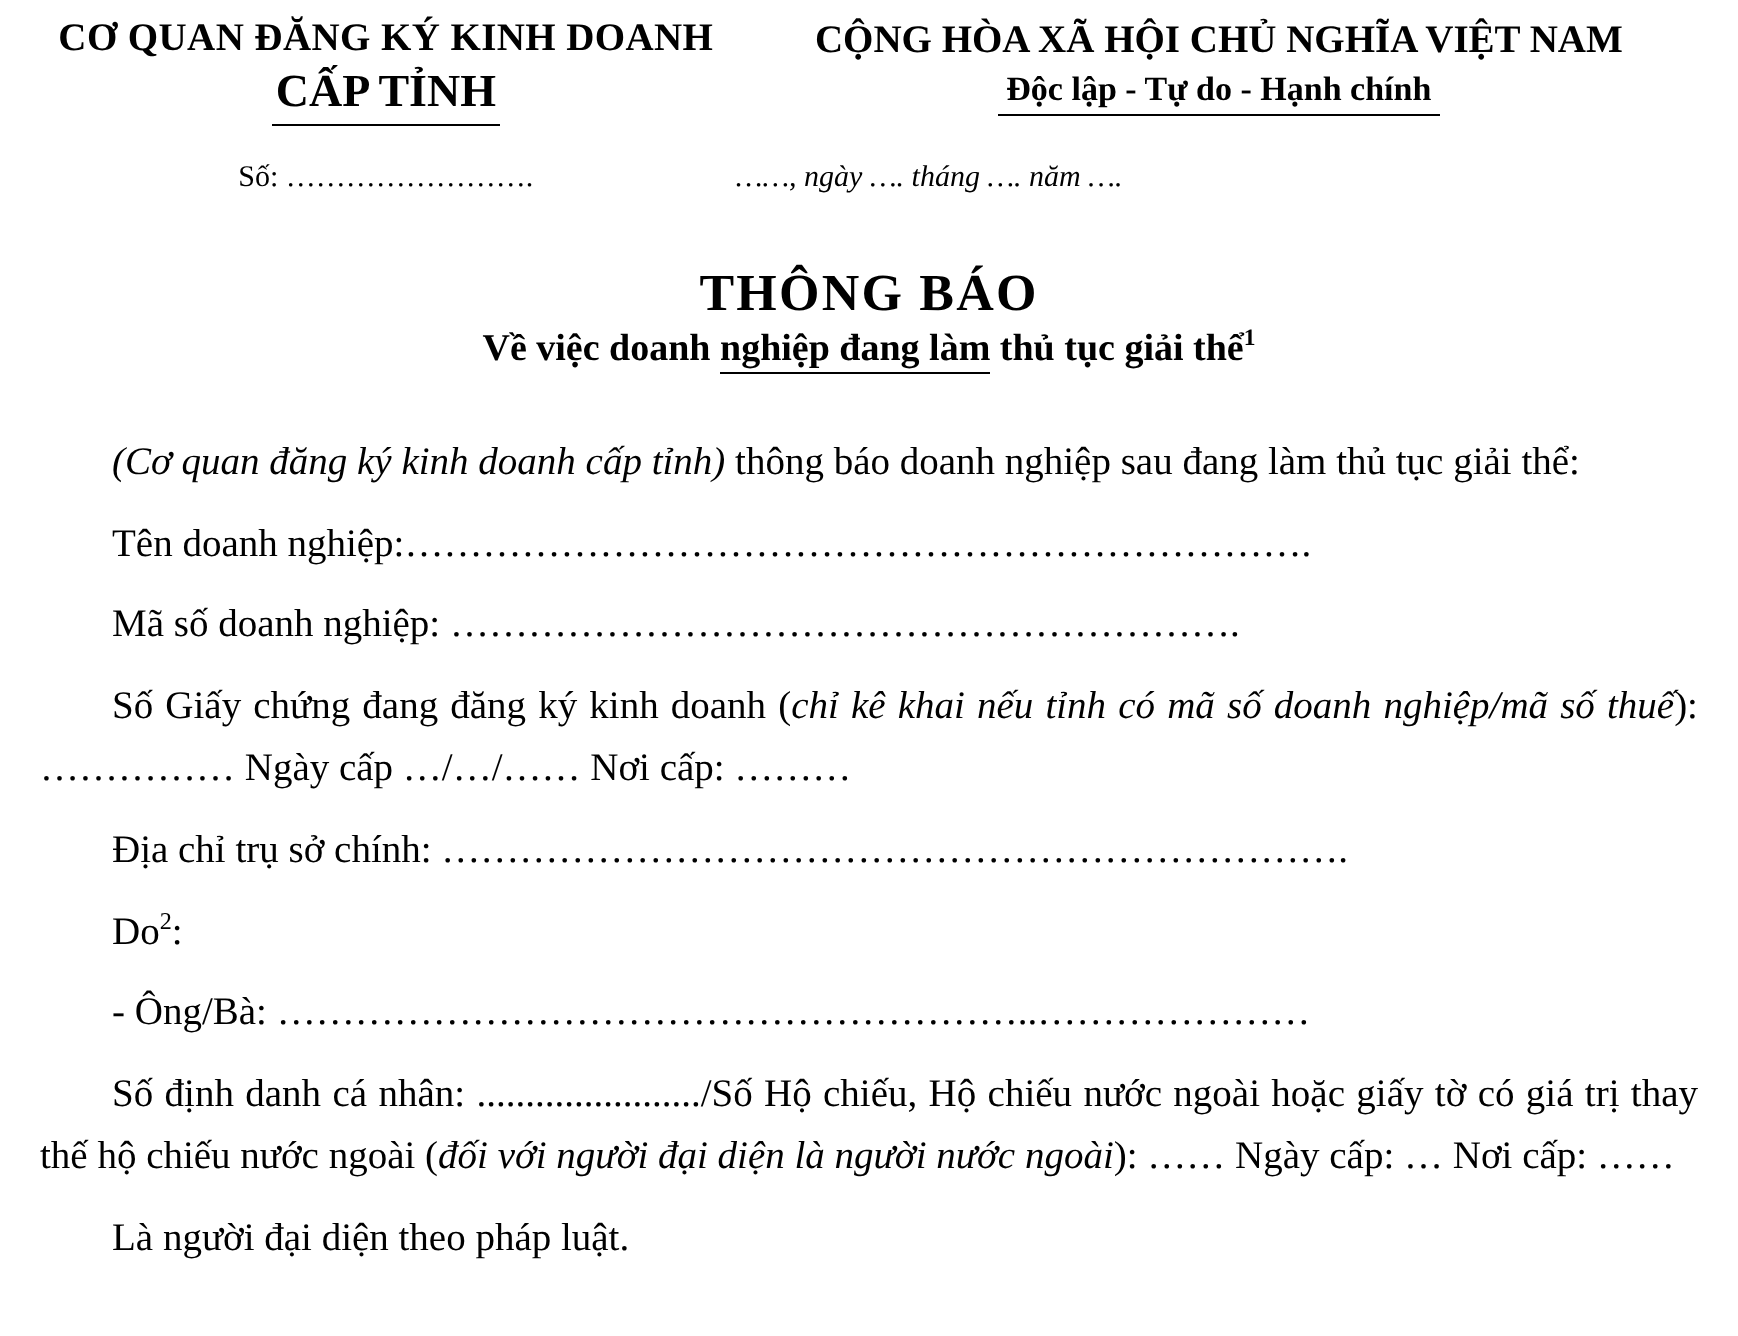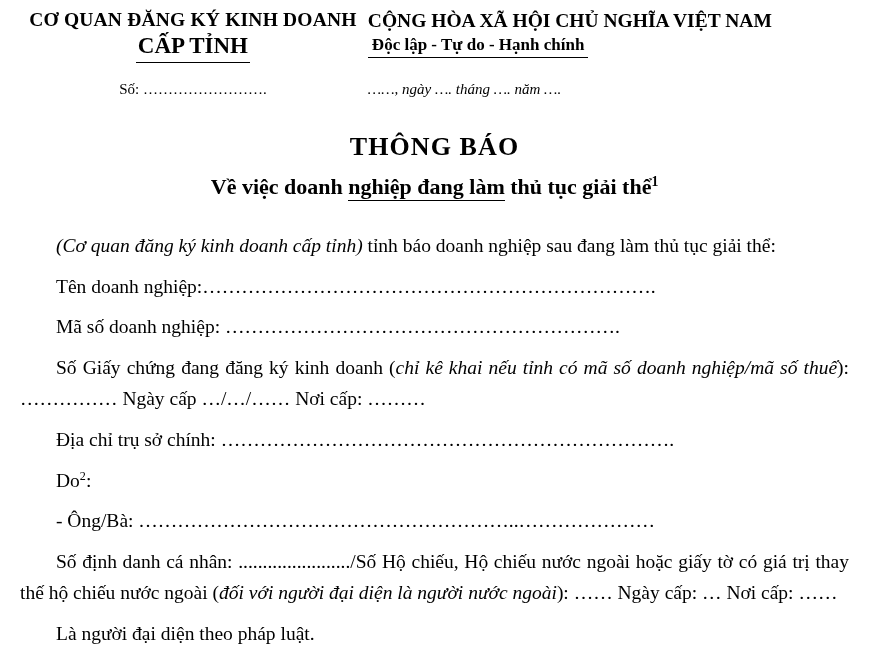--- a/index.html
+++ b/index.html
@@ -36,6 +36,7 @@
   }
   .header-right {
     width: 58%;
+    text-align: center;
     padding-top: 2px;
   }
   .org-line1 {

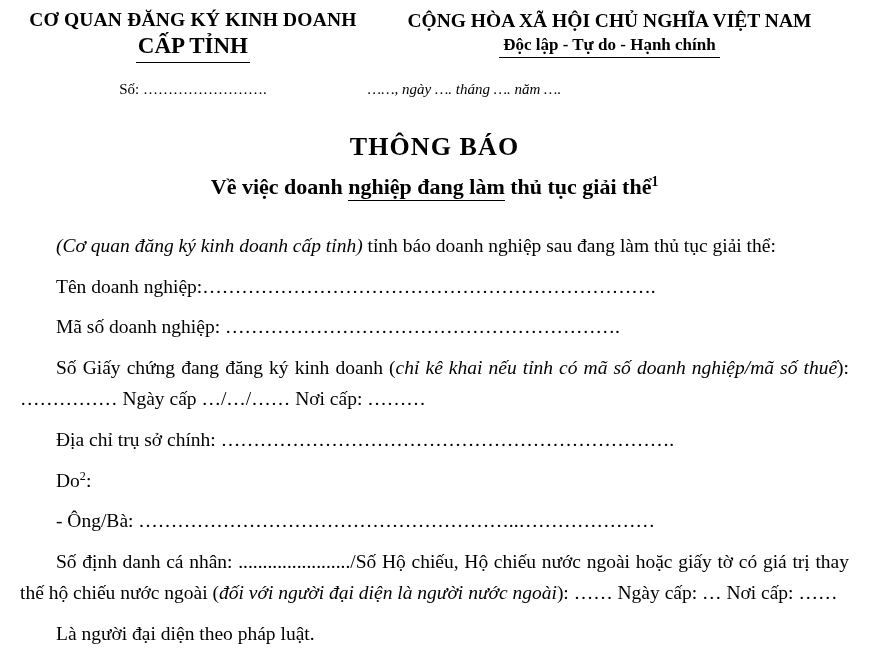--- a/index.html
+++ b/index.html
@@ -99,8 +99,8 @@
   }
   .doc-subtitle {
     font-weight: bold;
-    font-size: 22px;
-    margin-top: 12px;
+    font-size: 19px;
+    margin-top: 2px;
   }
   .doc-subtitle .u {
     border-bottom: 1.3px solid #000;

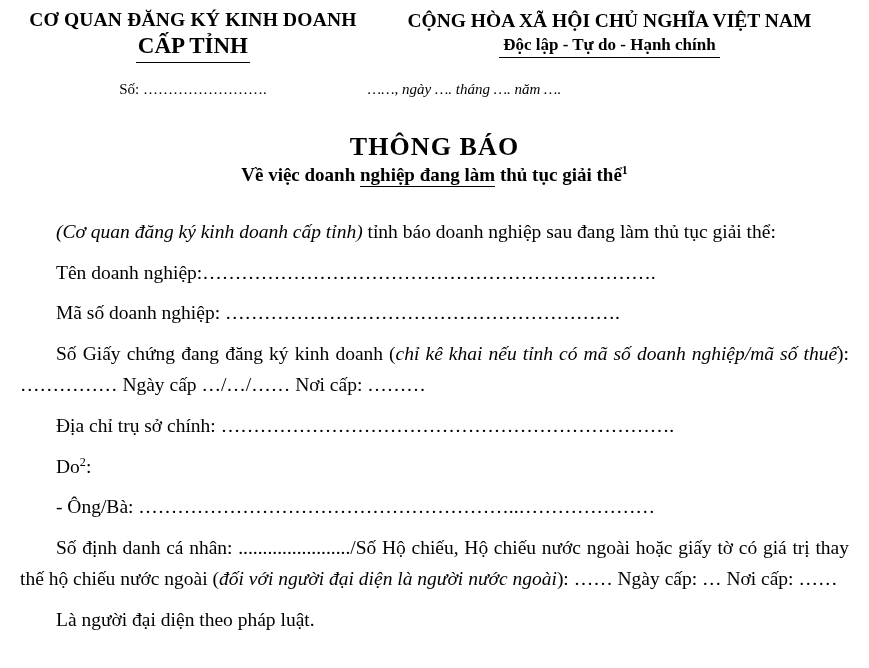--- a/index.html
+++ b/index.html
@@ -160,7 +160,7 @@
   <div class="body">
 
     <div class="p indent">
-      <span class="it">(Cơ quan đăng ký kinh doanh cấp tỉnh)</span><span> tỉnh báo doanh nghiệp sau đang làm thủ tục giải thể:</span>
+      <span class="it">(Cơ quan đăng ký kinh doanh cấp tỉnh)</span><span> thông báo doanh nghiệp sau đang làm thủ tục giải thể:</span>
     </div>
 
     <div class="p indent">Tên doanh nghiệp:…………………………………………………………….</div>

